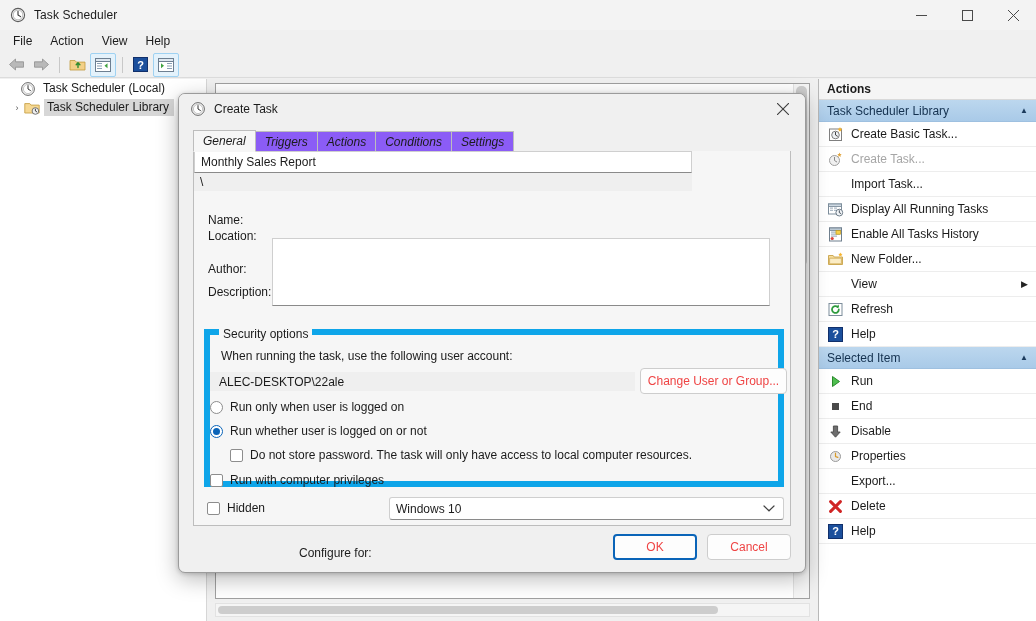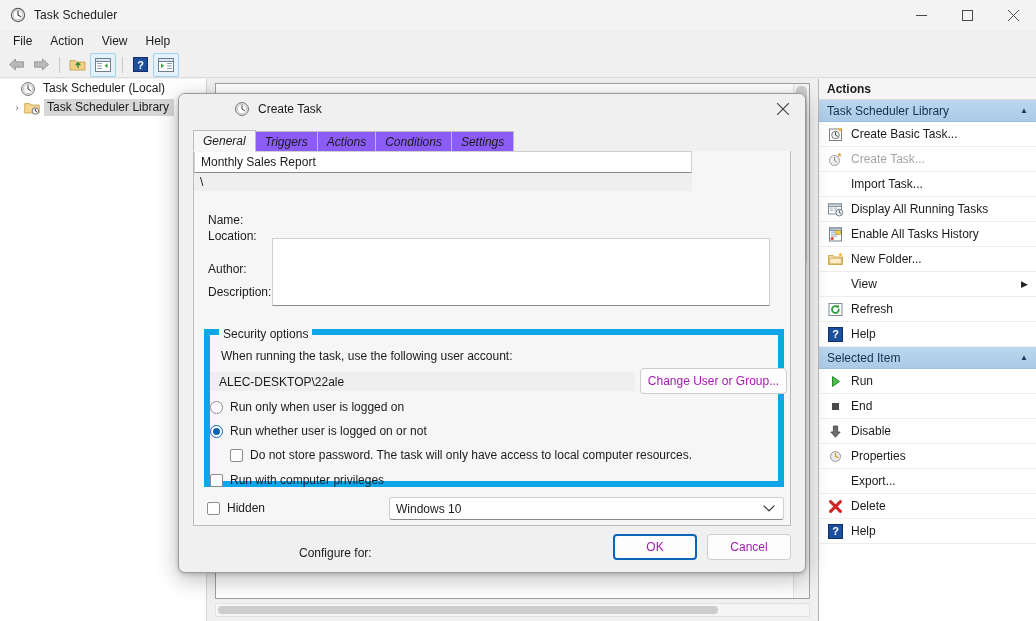--- a/index.html
+++ b/index.html
@@ -190,7 +190,6 @@
     height: 30px; display: flex; align-items: center;
     background: #f0f0f0;
     position: relative;
-    padding-left: 44px;
   }
   .dlg-title .d-icon { width: 16px; height: 16px; margin-left: 11px; margin-right: 8px; }
   .dlg-title .d-text { font-size: 12px; color: #1b1b1b; }

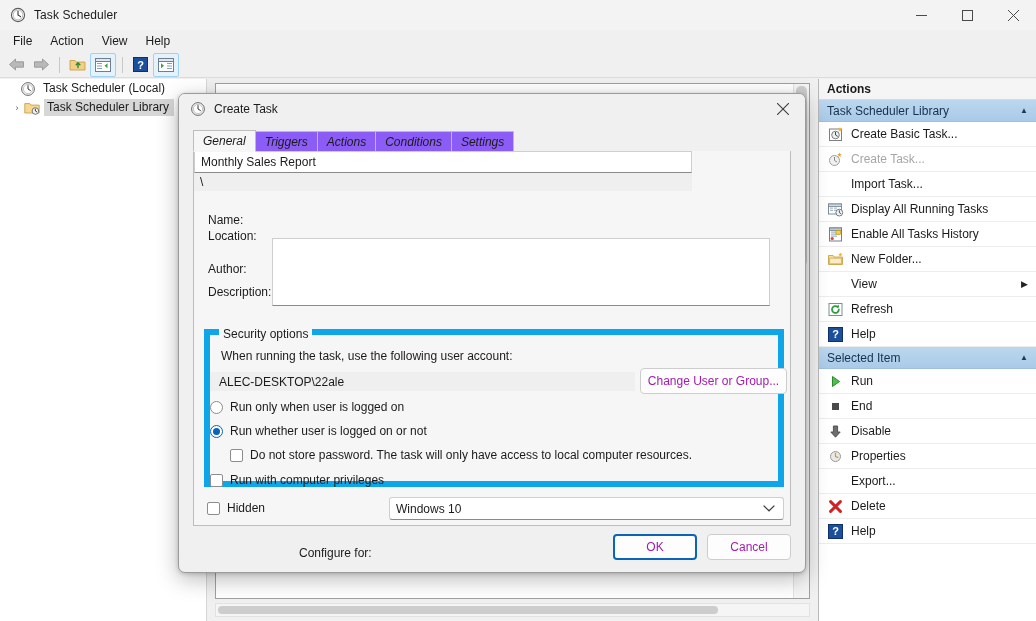--- a/index.html
+++ b/index.html
@@ -295,7 +295,7 @@
     background: #fdfdfd;
     border: 1px solid #cdcdcd;
     border-radius: 4px;
-    font-size: 12px; color: #a21caf;
+    font-size: 12px; color: #ef4444;
     display: flex; align-items: center; justify-content: center;
   }
   .btn.primary {

